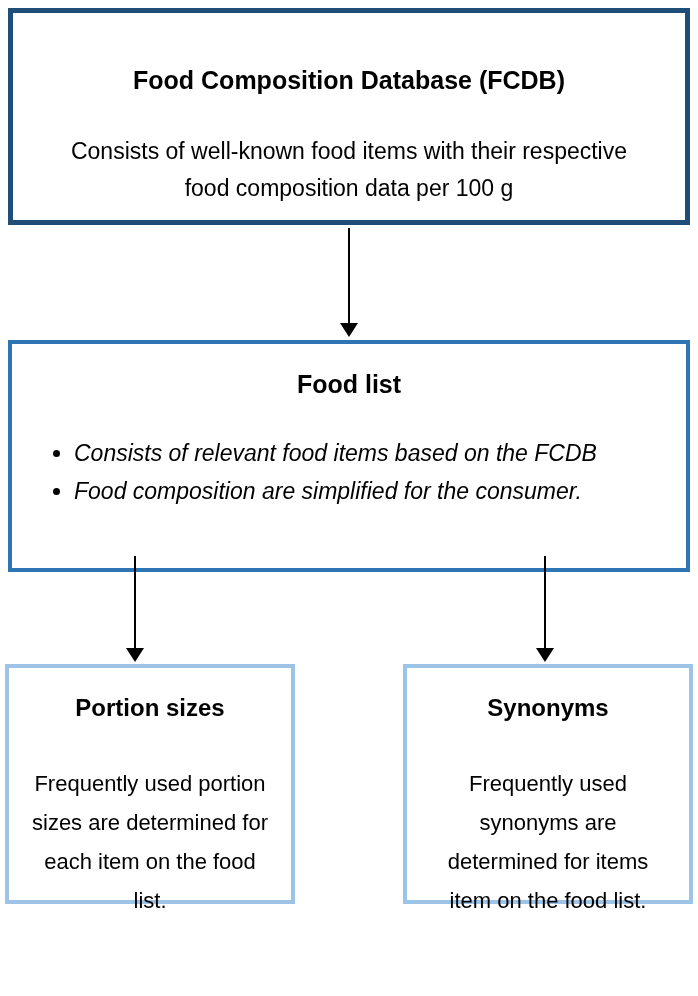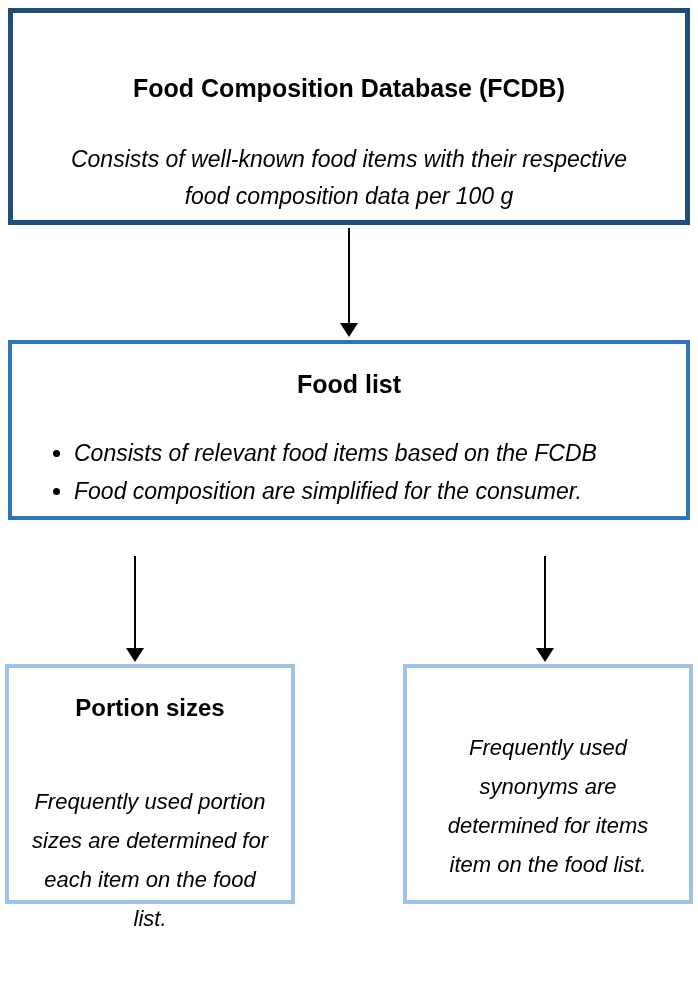--- a/index.html
+++ b/index.html
@@ -50,7 +50,7 @@
     color: #000000;
     margin: 0;
   }
-  .box-fcdb .box-title { padding-top: 61px; }
+  .box-fcdb .box-title { padding-top: 38px; margin-top: 15px; }
   .box-foodlist .box-title { padding-top: 26px; }
   .box-leaf .box-title { padding-top: 26px; font-size: 24px; }
 

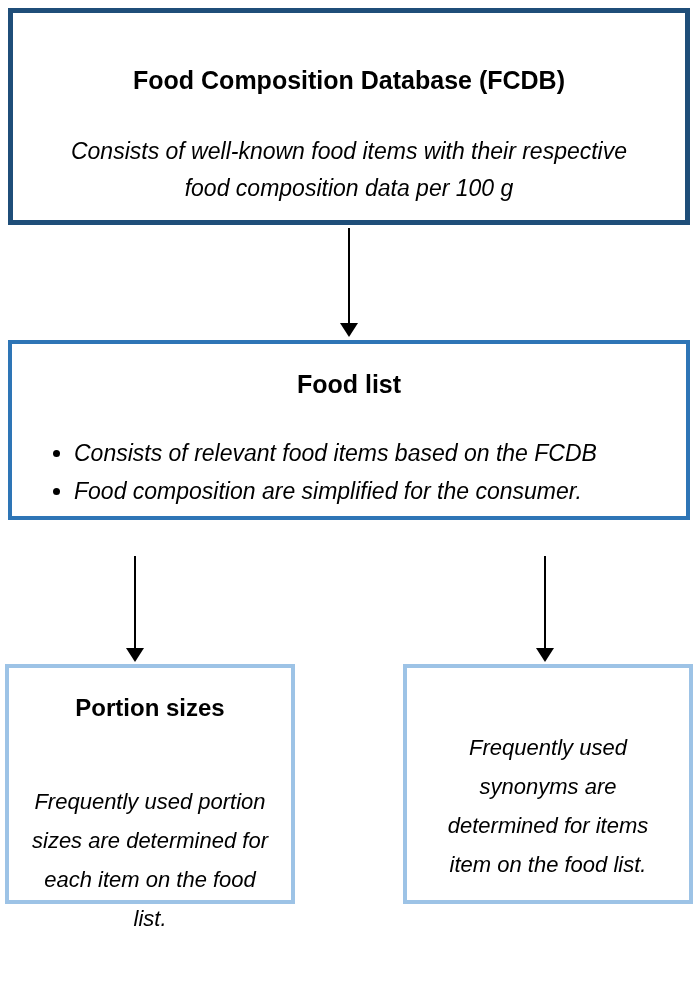--- a/index.html
+++ b/index.html
@@ -55,7 +55,6 @@
   .box-leaf .box-title { padding-top: 26px; font-size: 24px; }
 
   .box-desc {
-    font-style: italic;
     font-size: 23px;
     color: #000000;
     margin: 38px auto 0 auto;

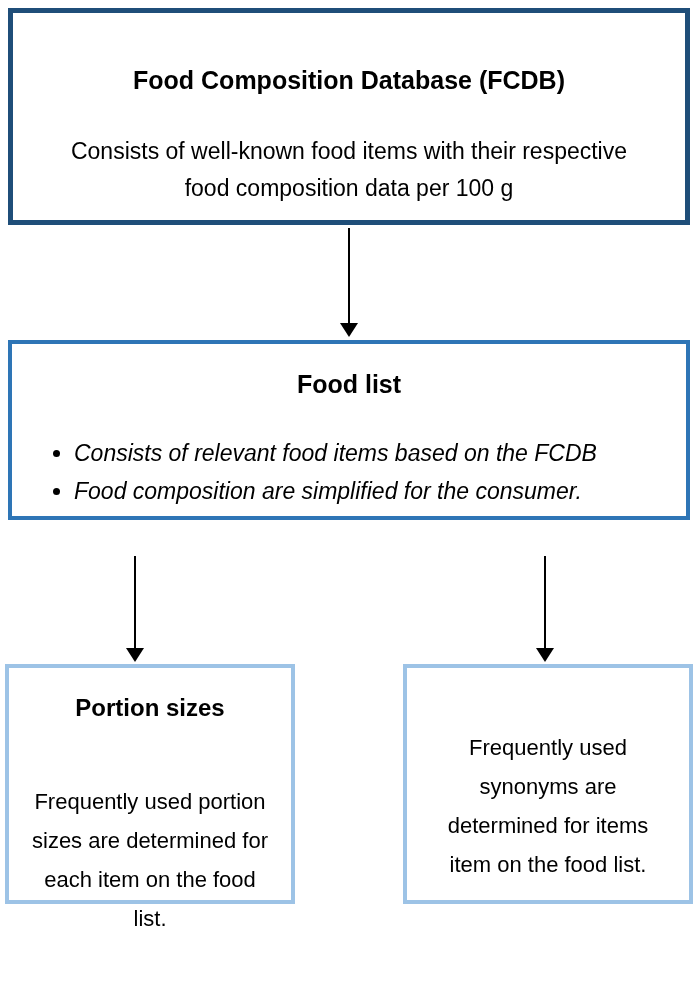--- a/index.html
+++ b/index.html
@@ -32,7 +32,7 @@
     left: 8px;
     top: 340px;
     width: 682px;
-    height: 180px;
+    height: 232px;
     border: 4px solid #2e75b6;
   }
   .box-leaf {

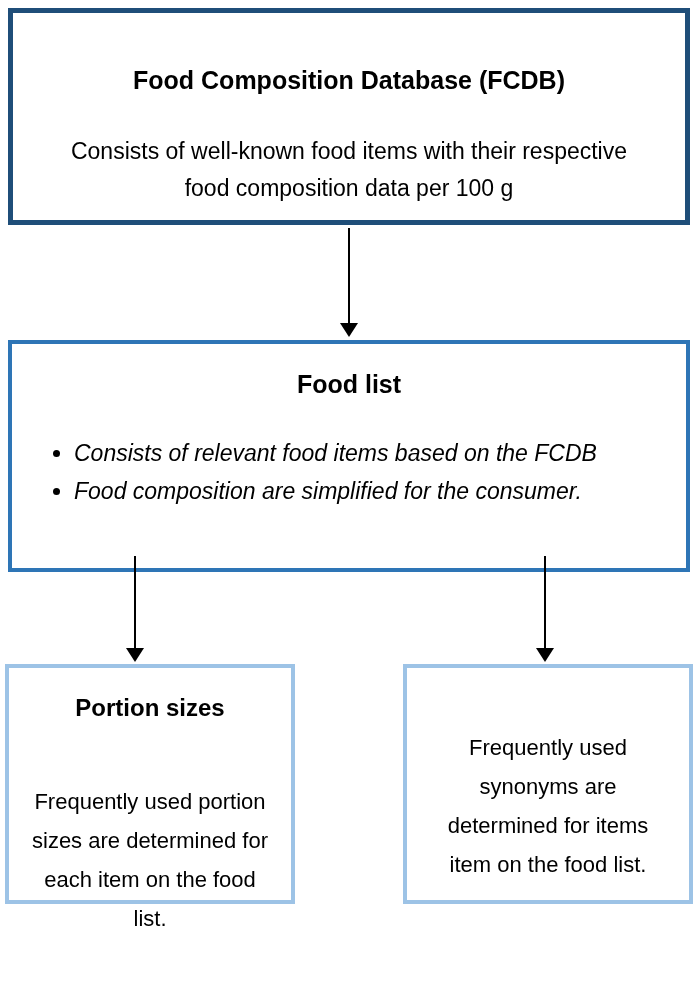--- a/index.html
+++ b/index.html
@@ -130,6 +130,7 @@
   </div>
 
   <div class="box box-leaf right">
+    <div class="box-title">Synonyms</div>
     <div class="box-desc">Frequently used synonyms are determined for items item on the food list.</div>
   </div>
 

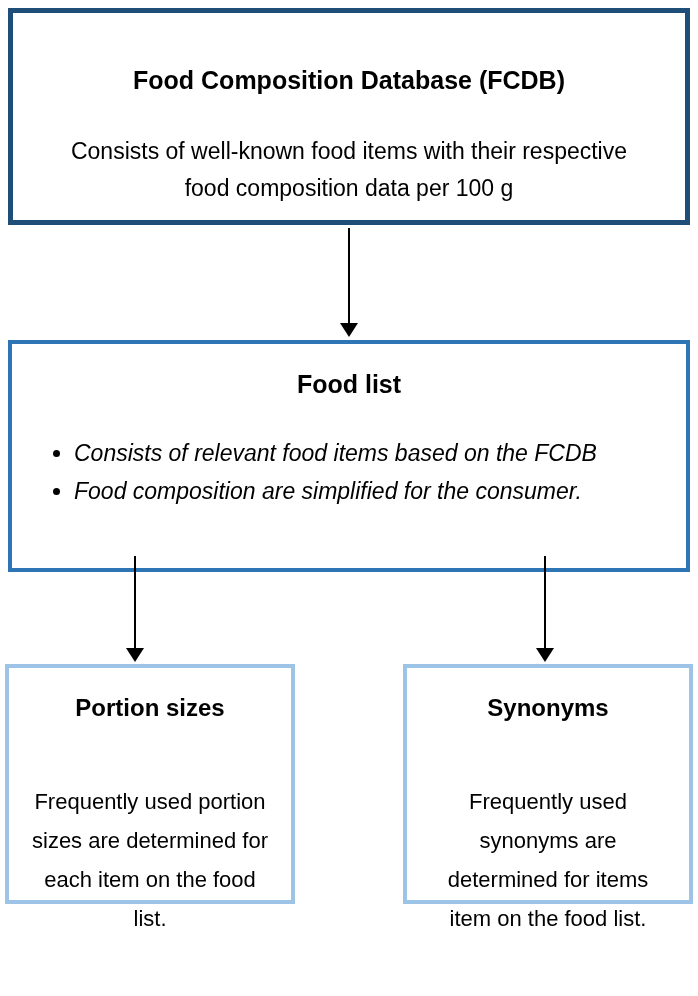--- a/index.html
+++ b/index.html
@@ -63,7 +63,7 @@
   }
   .box-leaf .box-desc {
     font-size: 22px;
-    margin-top: 60px;
+    margin-top: 42px;
     padding: 0 20px;
     line-height: 1.78;
   }

